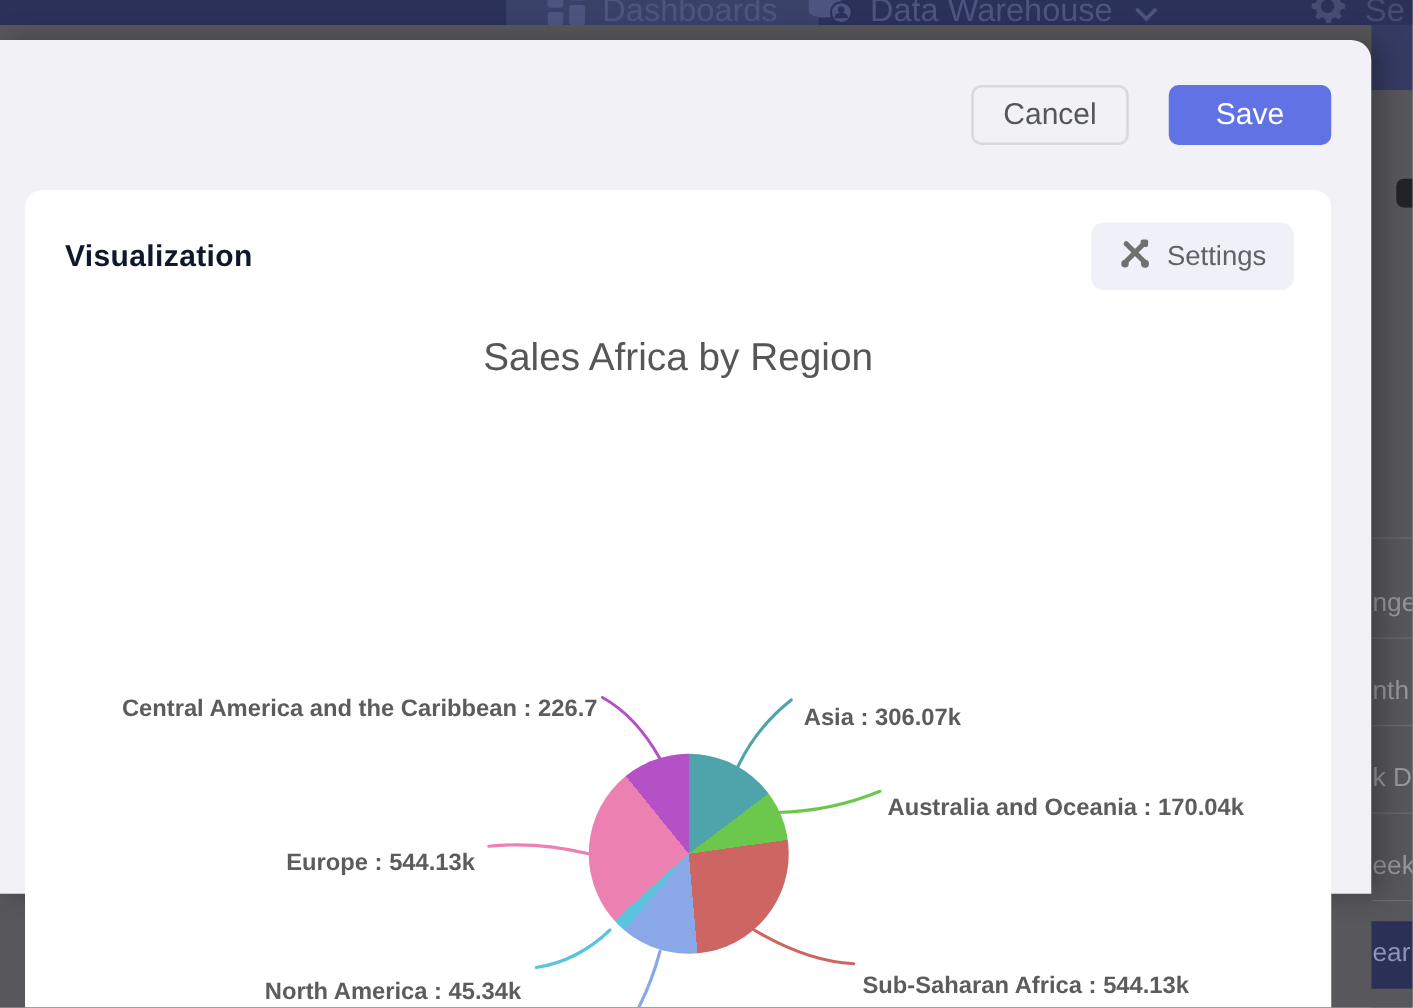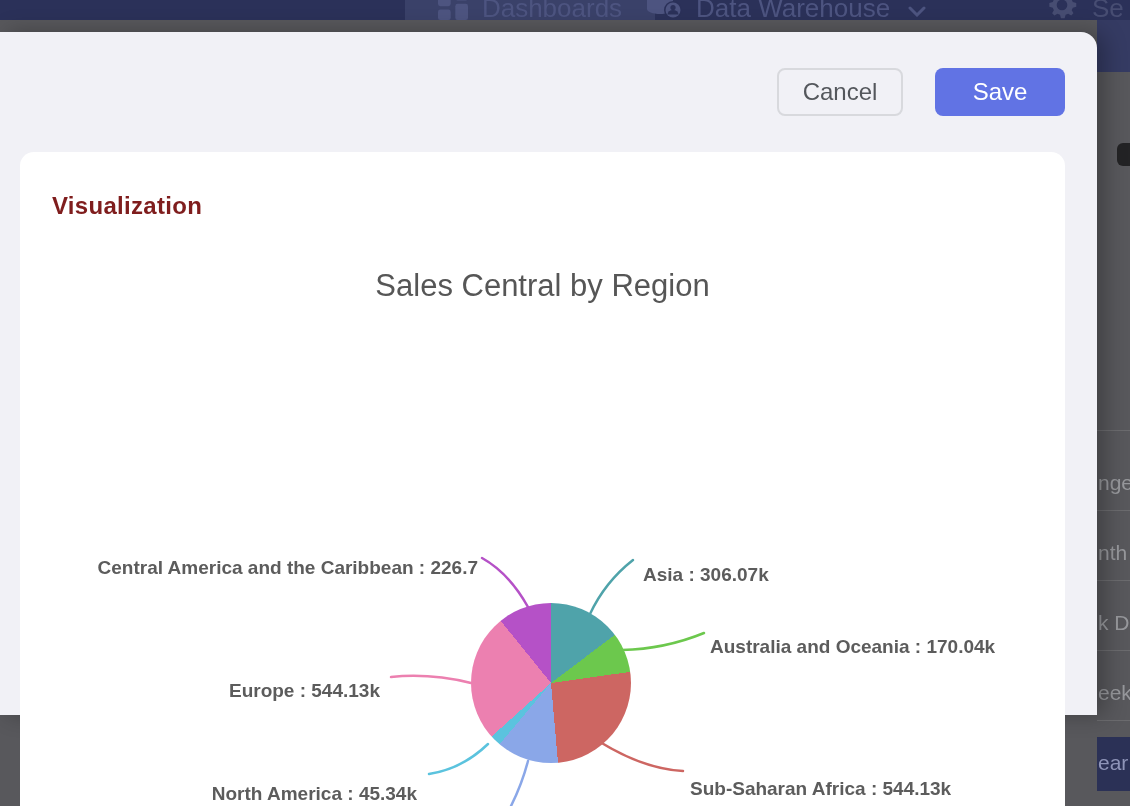--- a/index.html
+++ b/index.html
@@ -39,7 +39,7 @@
   .card { position:absolute; left:20px; top:120px; width:1045px; height:654px;
           background:#ffffff; border-radius:14px 14px 0 0; overflow:hidden; }
   .card-title { position:absolute; left:32px; top:40px; font-size:24px; font-weight:700;
-                color:#7f1d1d; letter-spacing:.3px; }
+                color:#0f172a; letter-spacing:.3px; }
   .settings-btn { position:absolute; right:30px; top:26px; height:54px; padding:0 22px;
                   display:flex; align-items:center; gap:13px; background:#eff0f8;
                   border:none; border-radius:10px; font-size:22px; color:#5f6368; cursor:pointer; }

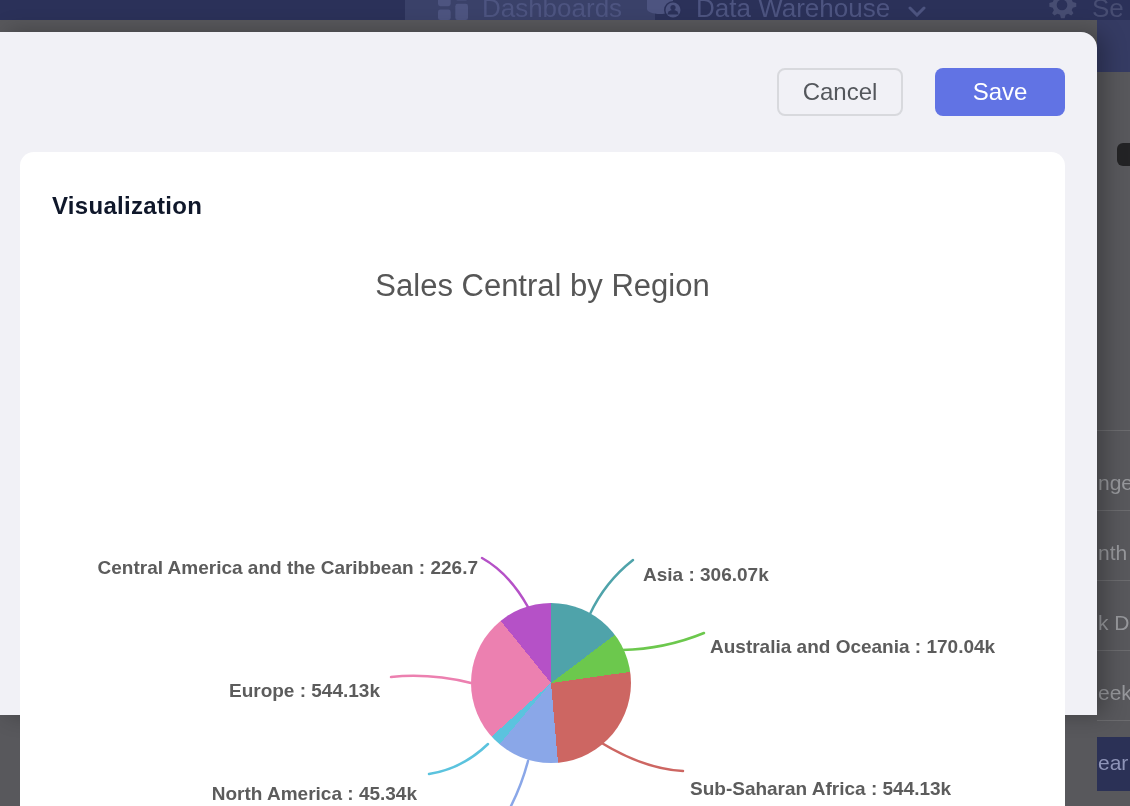--- a/index.html
+++ b/index.html
@@ -128,6 +128,18 @@
     <div class="card">
       <div class="card-title">Visualization</div>
 
+      <button class="settings-btn">
+        <span>
+          <svg width="26" height="26" viewBox="0 0 26 26" fill="none" stroke="#707070" stroke-width="4" stroke-linecap="round">
+            <line x1="6" y1="6" x2="21" y2="21"></line>
+            <line x1="20" y1="6" x2="5" y2="21"></line>
+            <circle cx="5" cy="22" r="3" fill="#707070" stroke="none"></circle>
+            <circle cx="21" cy="22" r="3.2" fill="#707070" stroke="none"></circle>
+            <rect x="17.5" y="2.5" width="6" height="6" rx="1.5" fill="#707070" stroke="none"></rect>
+          </svg>
+        </span>
+        <span>Settings</span>
+      </button>
 
       <div class="chart-title">Sales Central by Region</div>
 

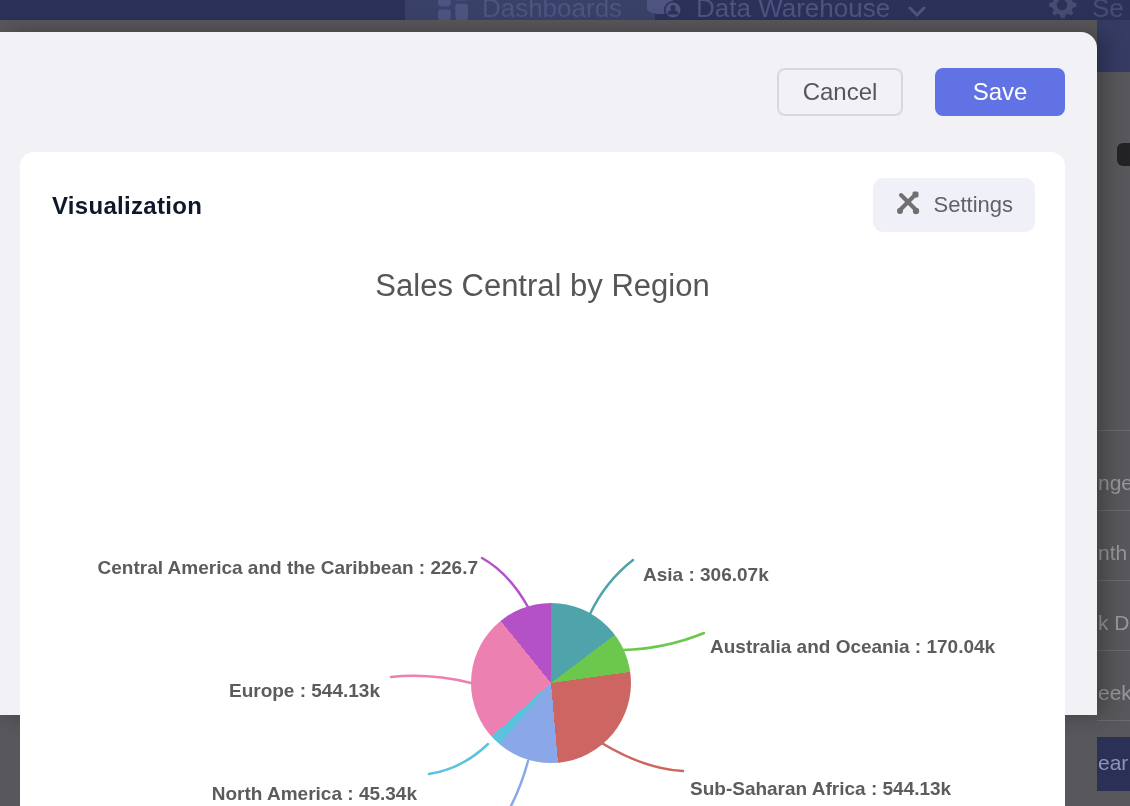--- a/index.html
+++ b/index.html
@@ -141,7 +141,7 @@
         <span>Settings</span>
       </button>
 
-      <div class="chart-title">Sales Central by Region</div>
+      <div class="chart-title">Sales Africa by Region</div>
 
       <svg class="leaders" viewBox="0 0 1045 654">
         <path d="M570,462 Q585,430 613,408" fill="none" stroke-width="2.5" stroke-linecap="round" stroke="#4fa3aa"></path>

